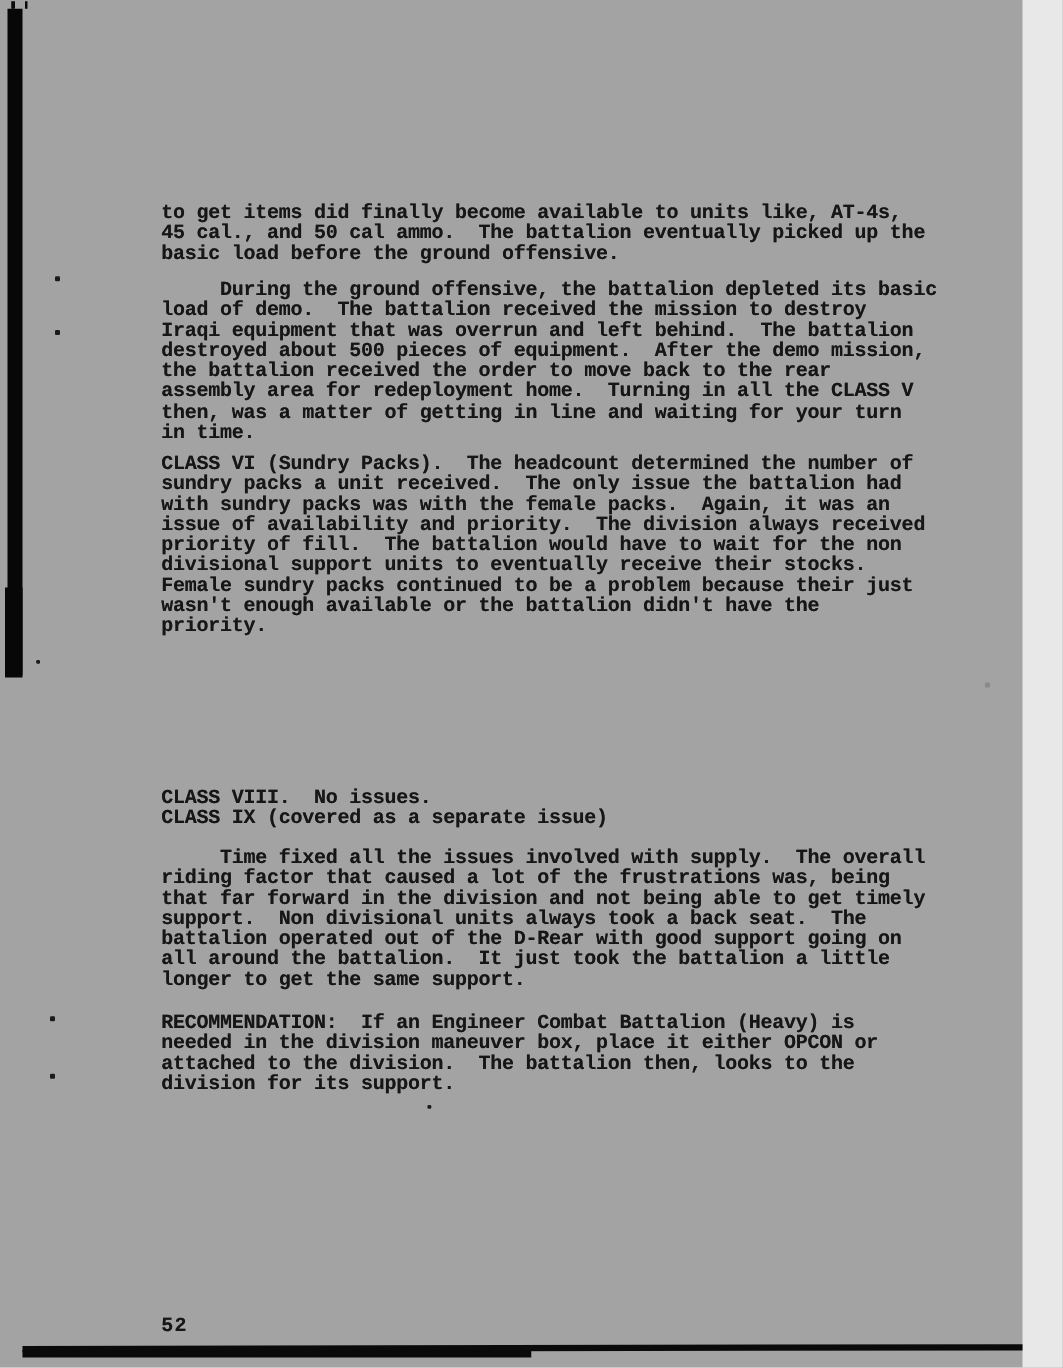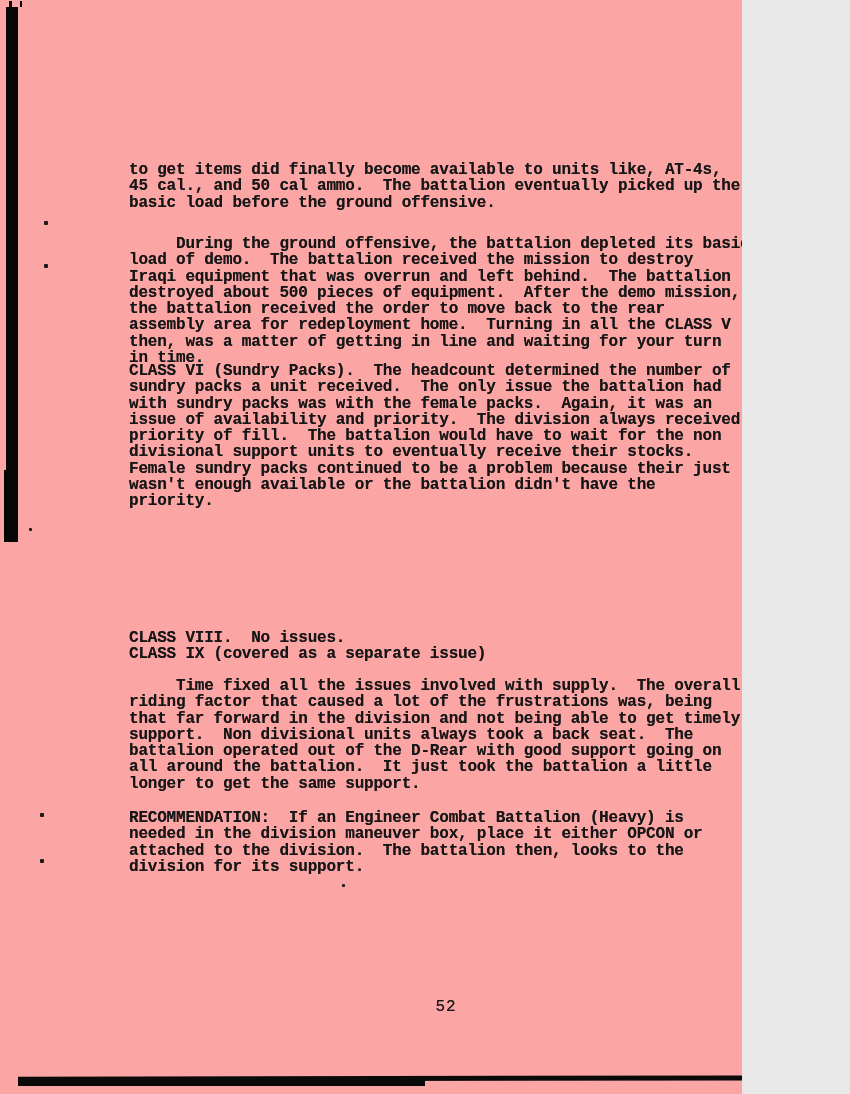--- a/index.html
+++ b/index.html
@@ -9,9 +9,9 @@
   }
   .page {
     position: relative;
-    width: 742px;
+    width: 818px;
     height: 1094px;
-    background: #fca5a5;
+    background: #a3a3a3;
     overflow: hidden;
     font-family: "Liberation Mono", "DejaVu Sans Mono", monospace;
   }

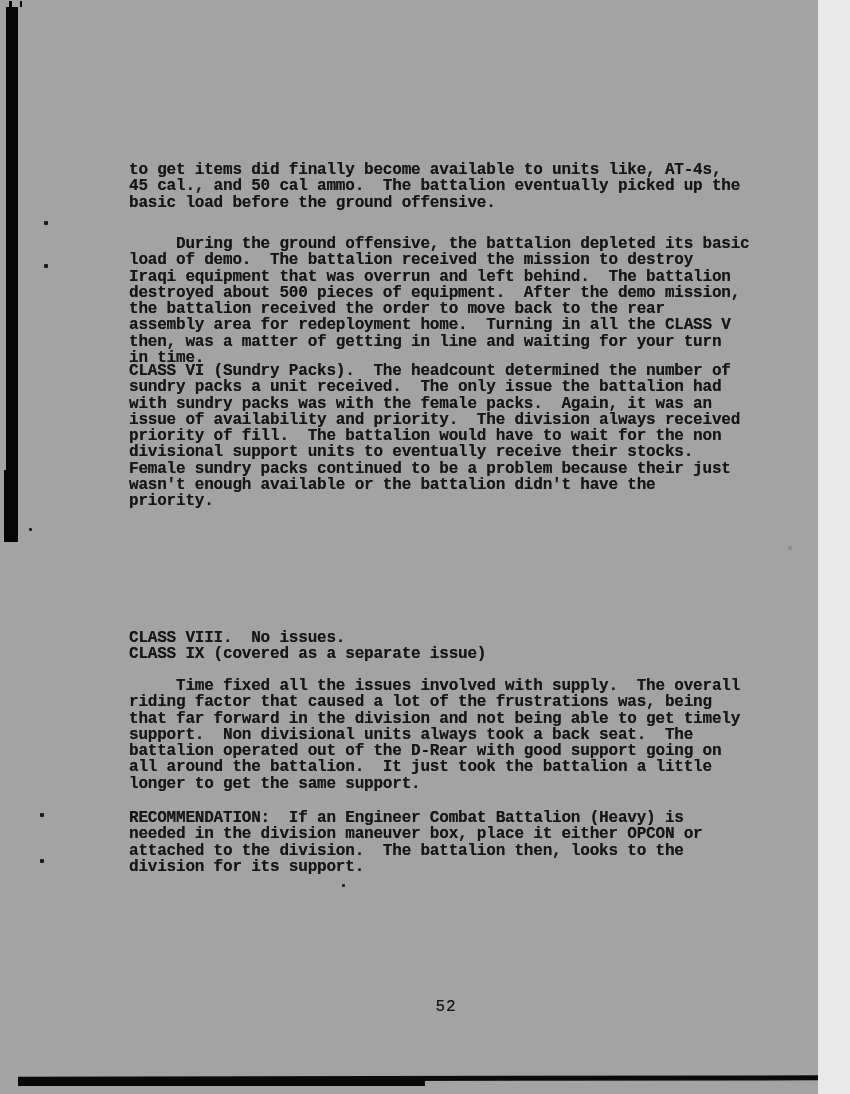--- a/index.html
+++ b/index.html
@@ -115,7 +115,7 @@
 45 cal., and 50 cal ammo.  The battalion eventually picked up the
 basic load before the ground offensive.</div>
 
-  <div class="para" style="top:236px">     During the ground offensive, the battalion depleted its basic
+  <div class="para" style="top:224px">     During the ground offensive, the battalion depleted its basic
 load of demo.  The battalion received the mission to destroy
 Iraqi equipment that was overrun and left behind.  The battalion
 destroyed about 500 pieces of equipment.  After the demo mission,

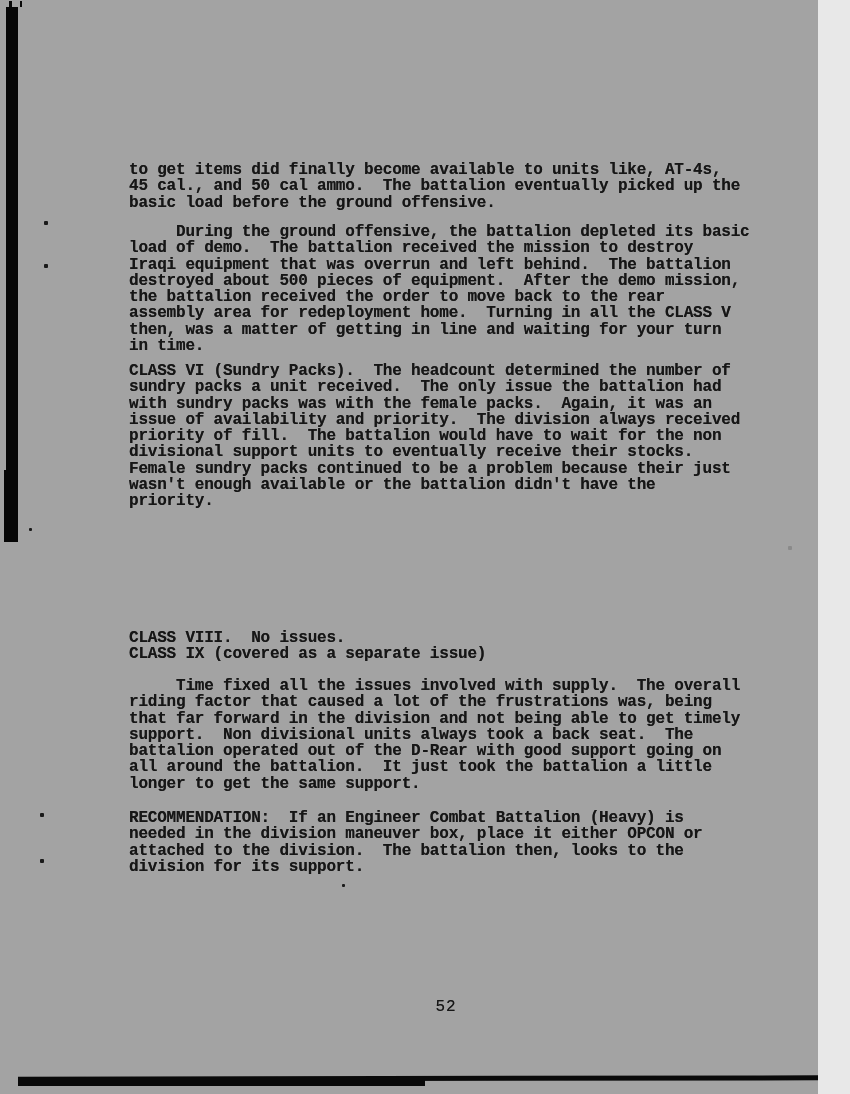--- a/index.html
+++ b/index.html
@@ -30,11 +30,11 @@
     position: absolute;
     left: 129px;
     width: 634px;
-    top: 998px;
-    text-align: center;
+    top: 1052px;
+    text-align: left;
     color: #161616;
     font-size: 16px;
-    font-weight: 400;
+    font-weight: 700;
     letter-spacing: 1px;
     text-shadow: 0 0 0.5px rgba(20,20,20,0.65);
   }

